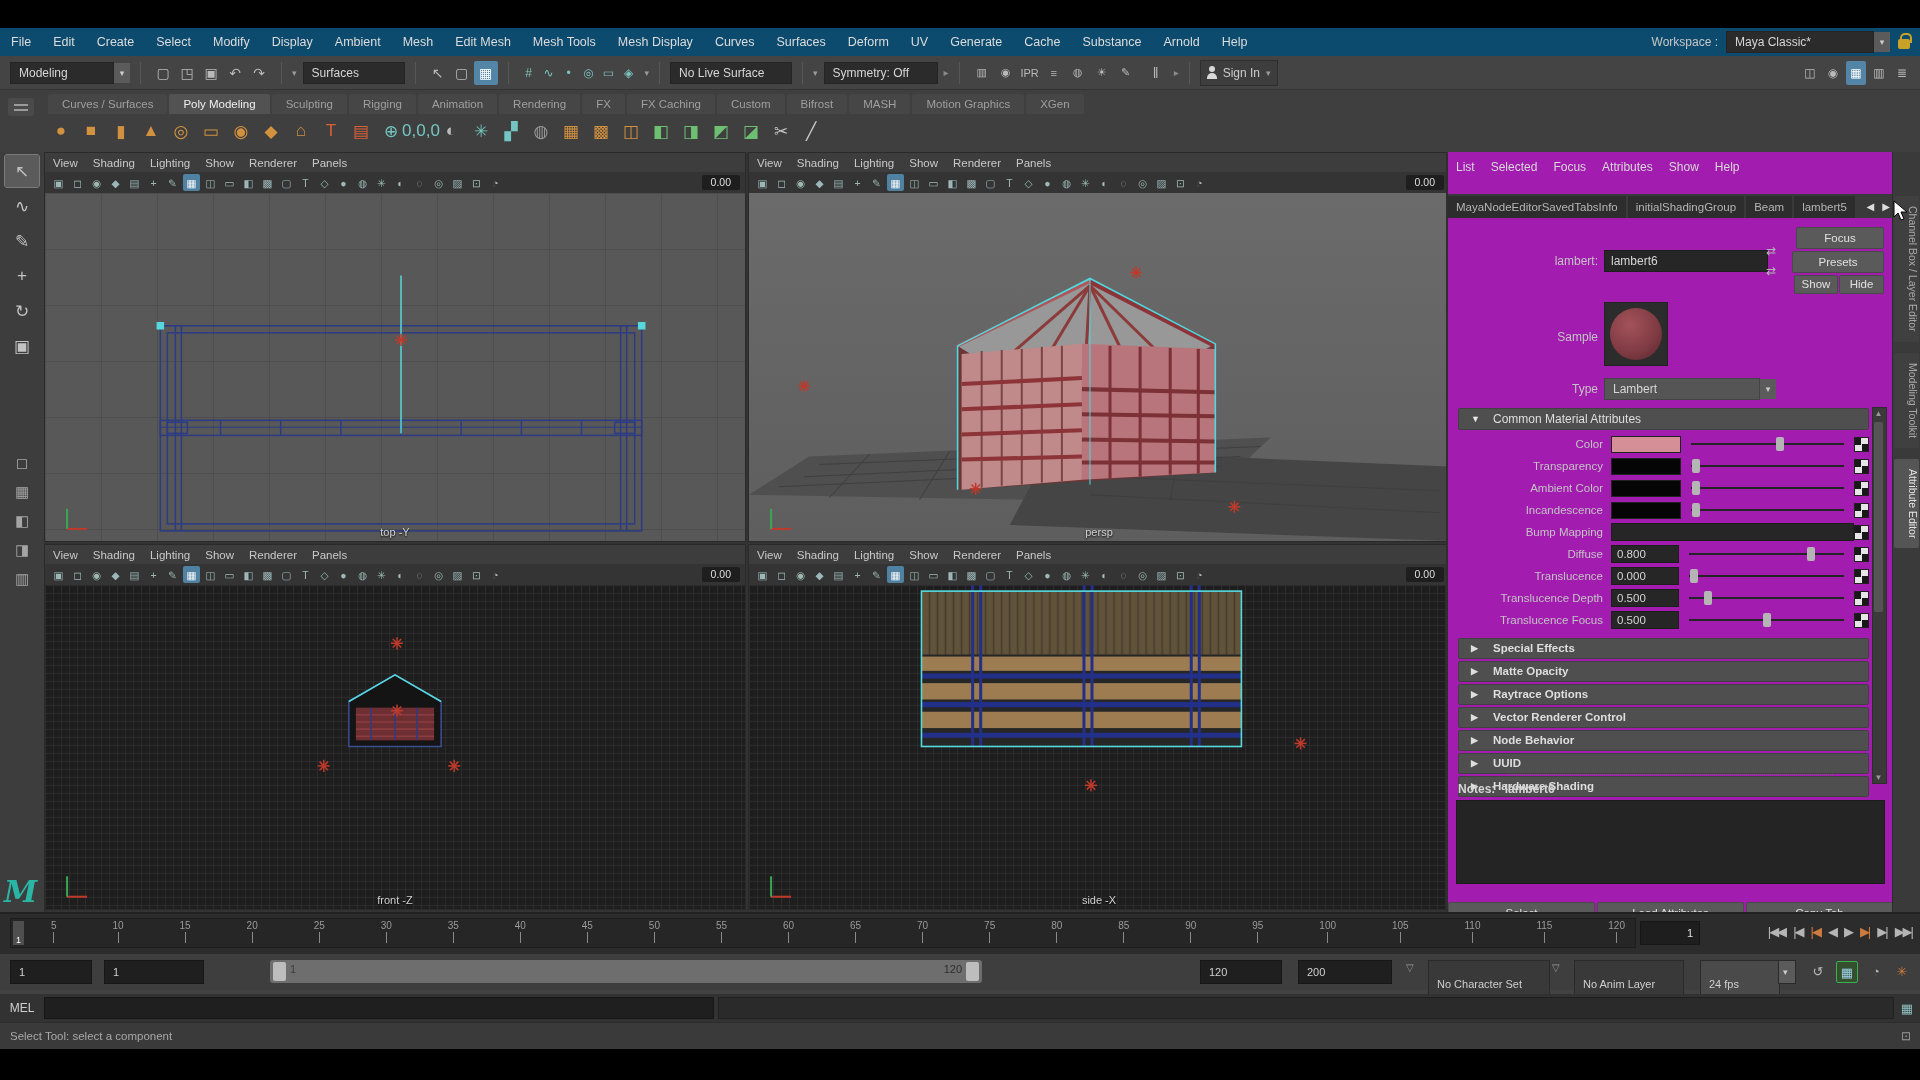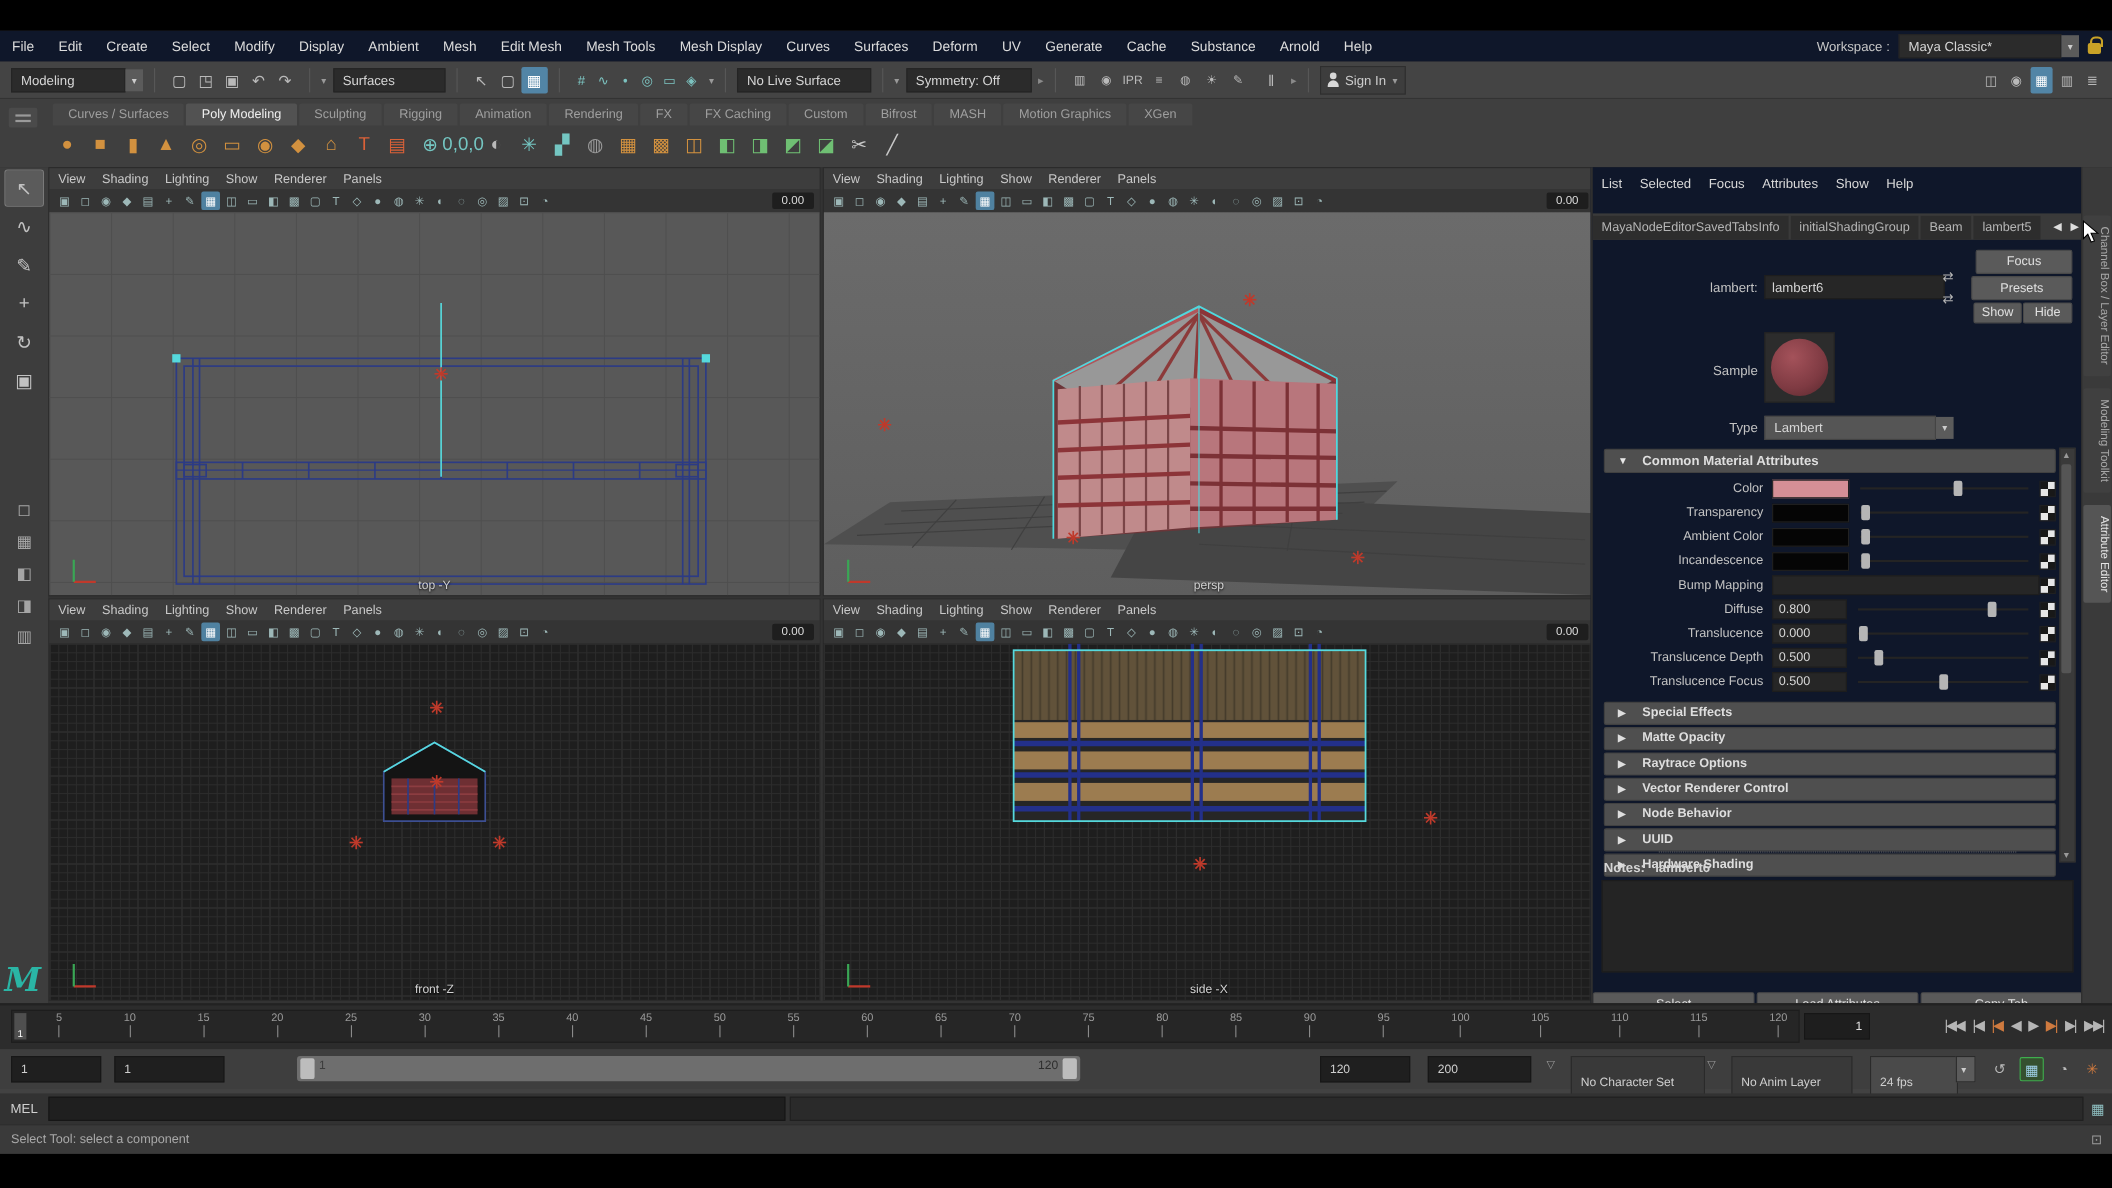--- a/index.html
+++ b/index.html
@@ -7,7 +7,7 @@
   .abs{position:absolute;}
   #win{position:absolute;top:28px;left:0;width:1920px;height:1020px;background:#424242;color:#ccc;font-size:12px;}
   
-  #menubar{position:absolute;top:0;left:0;right:0;height:28px;background:#0f172a;border-bottom:1px solid #333;display:flex;align-items:center;}
+  #menubar{position:absolute;top:0;left:0;right:0;height:28px;background:#0c4a6e;border-bottom:1px solid #333;display:flex;align-items:center;}
   .mb-item{padding:0 11px;line-height:28px;color:#dcdcdc;font-size:12.5px;white-space:nowrap;cursor:default;}
   #workspace{position:absolute;right:10px;top:3px;display:flex;align-items:center;gap:8px;}
   #workspace .lbl{color:#c7c7c7;}

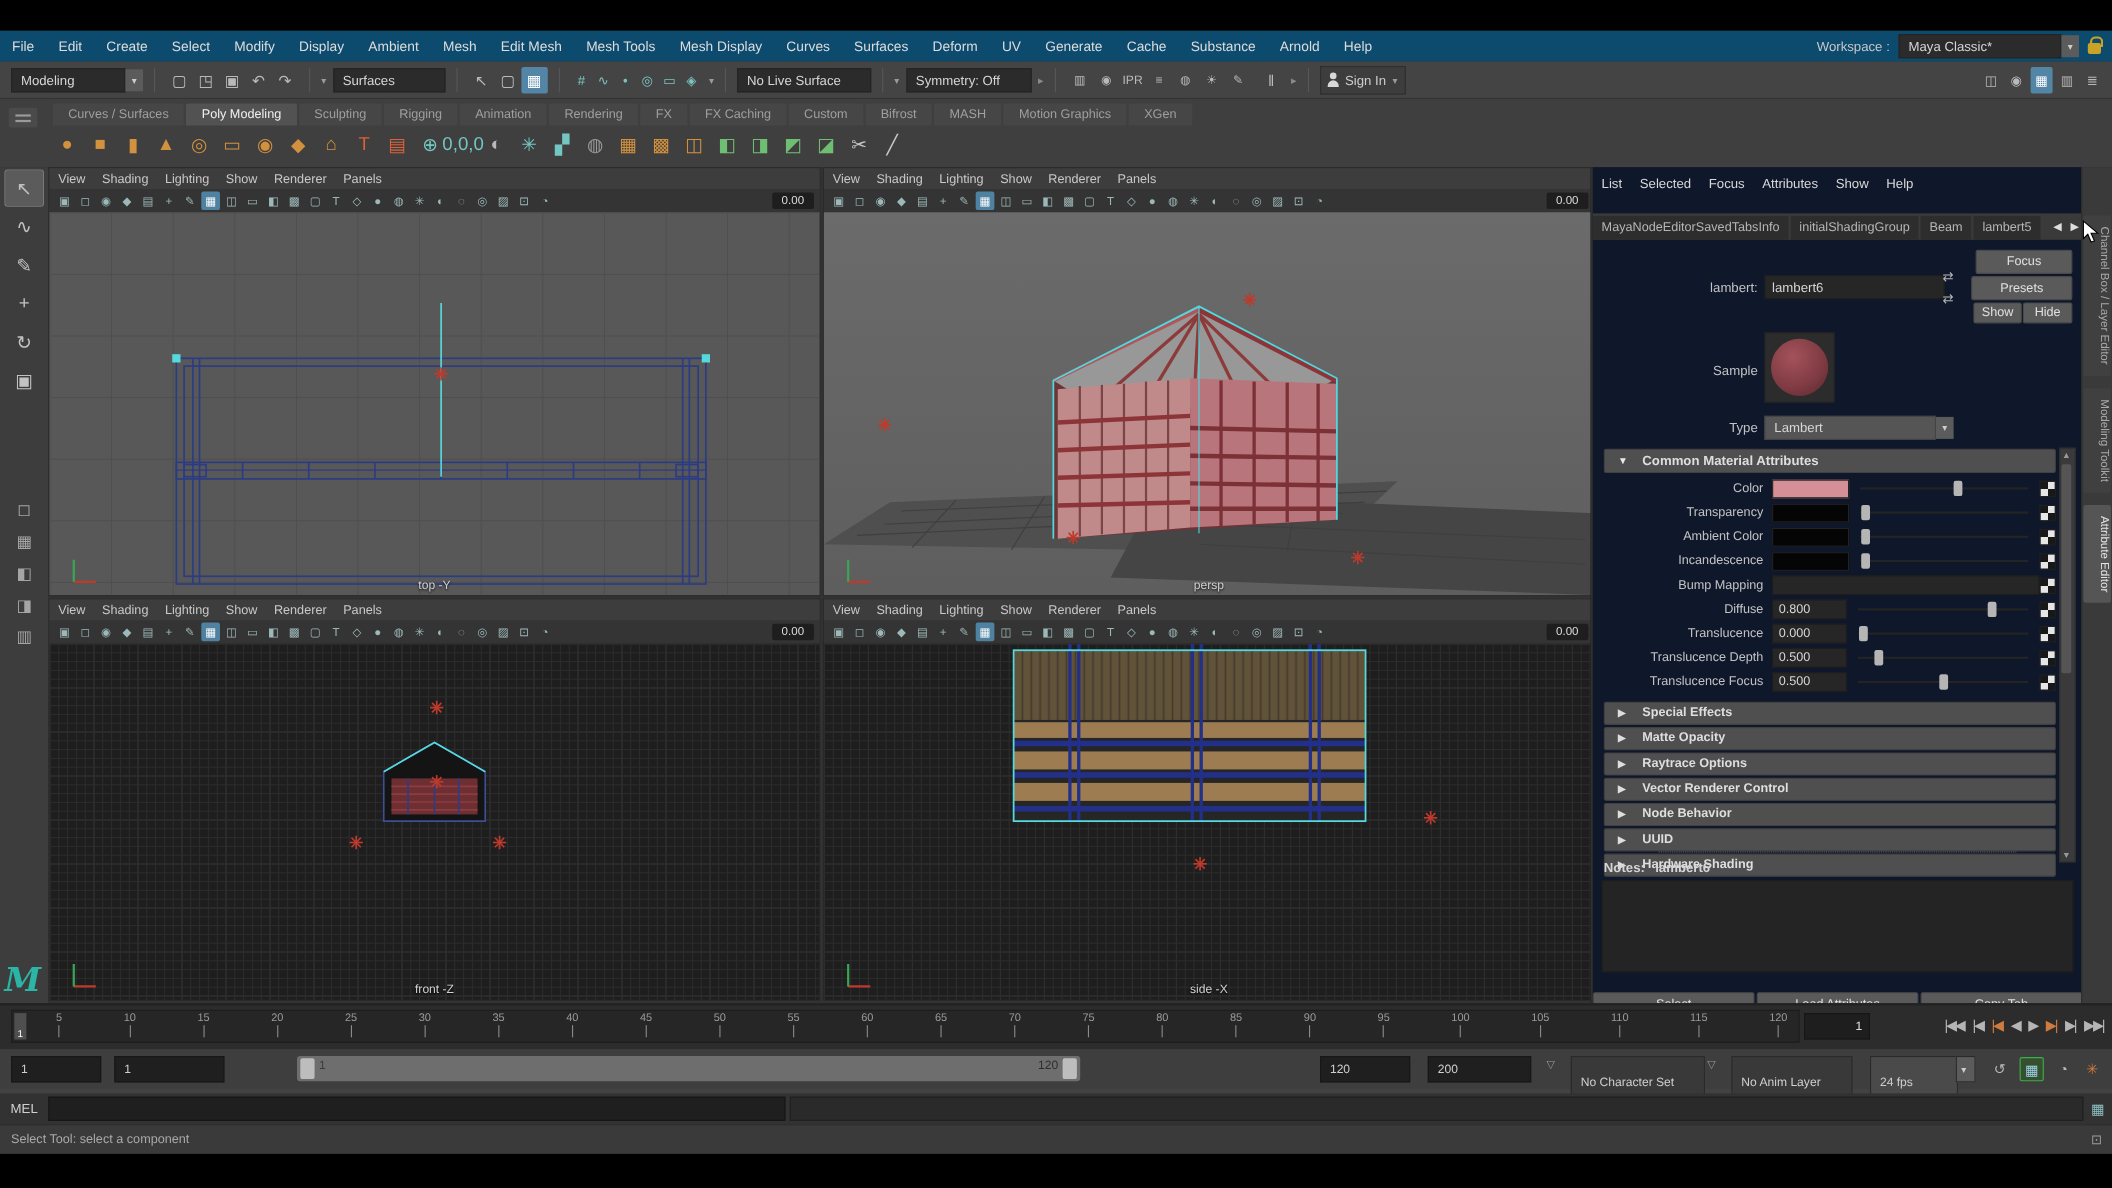--- a/index.html
+++ b/index.html
@@ -60,7 +60,7 @@
   .vp-label{position:absolute;bottom:3px;left:0;right:0;text-align:center;color:#d2d2d2;font-size:11px;text-shadow:0 1px 2px #000;}
   .vp-svg{position:absolute;inset:0;width:100%;height:100%;}
   
-  #ae{position:absolute;top:124px;right:27px;width:445px;bottom:124px;background:#0f172a;border-left:2px solid #2f2f2f;font-size:12px;}
+  #ae{position:absolute;top:124px;right:27px;width:445px;bottom:124px;background:#a21caf;border-left:2px solid #2f2f2f;font-size:12px;}
   #ae-menu{position:absolute;top:8px;left:8px;display:flex;gap:16px;}
   #ae-menu span{color:#d8d8d8;font-size:12px;}
   #ae-tabs{position:absolute;top:42px;left:0;right:0;height:24px;display:flex;gap:2px;background:#3a3a3a;align-items:flex-end;}

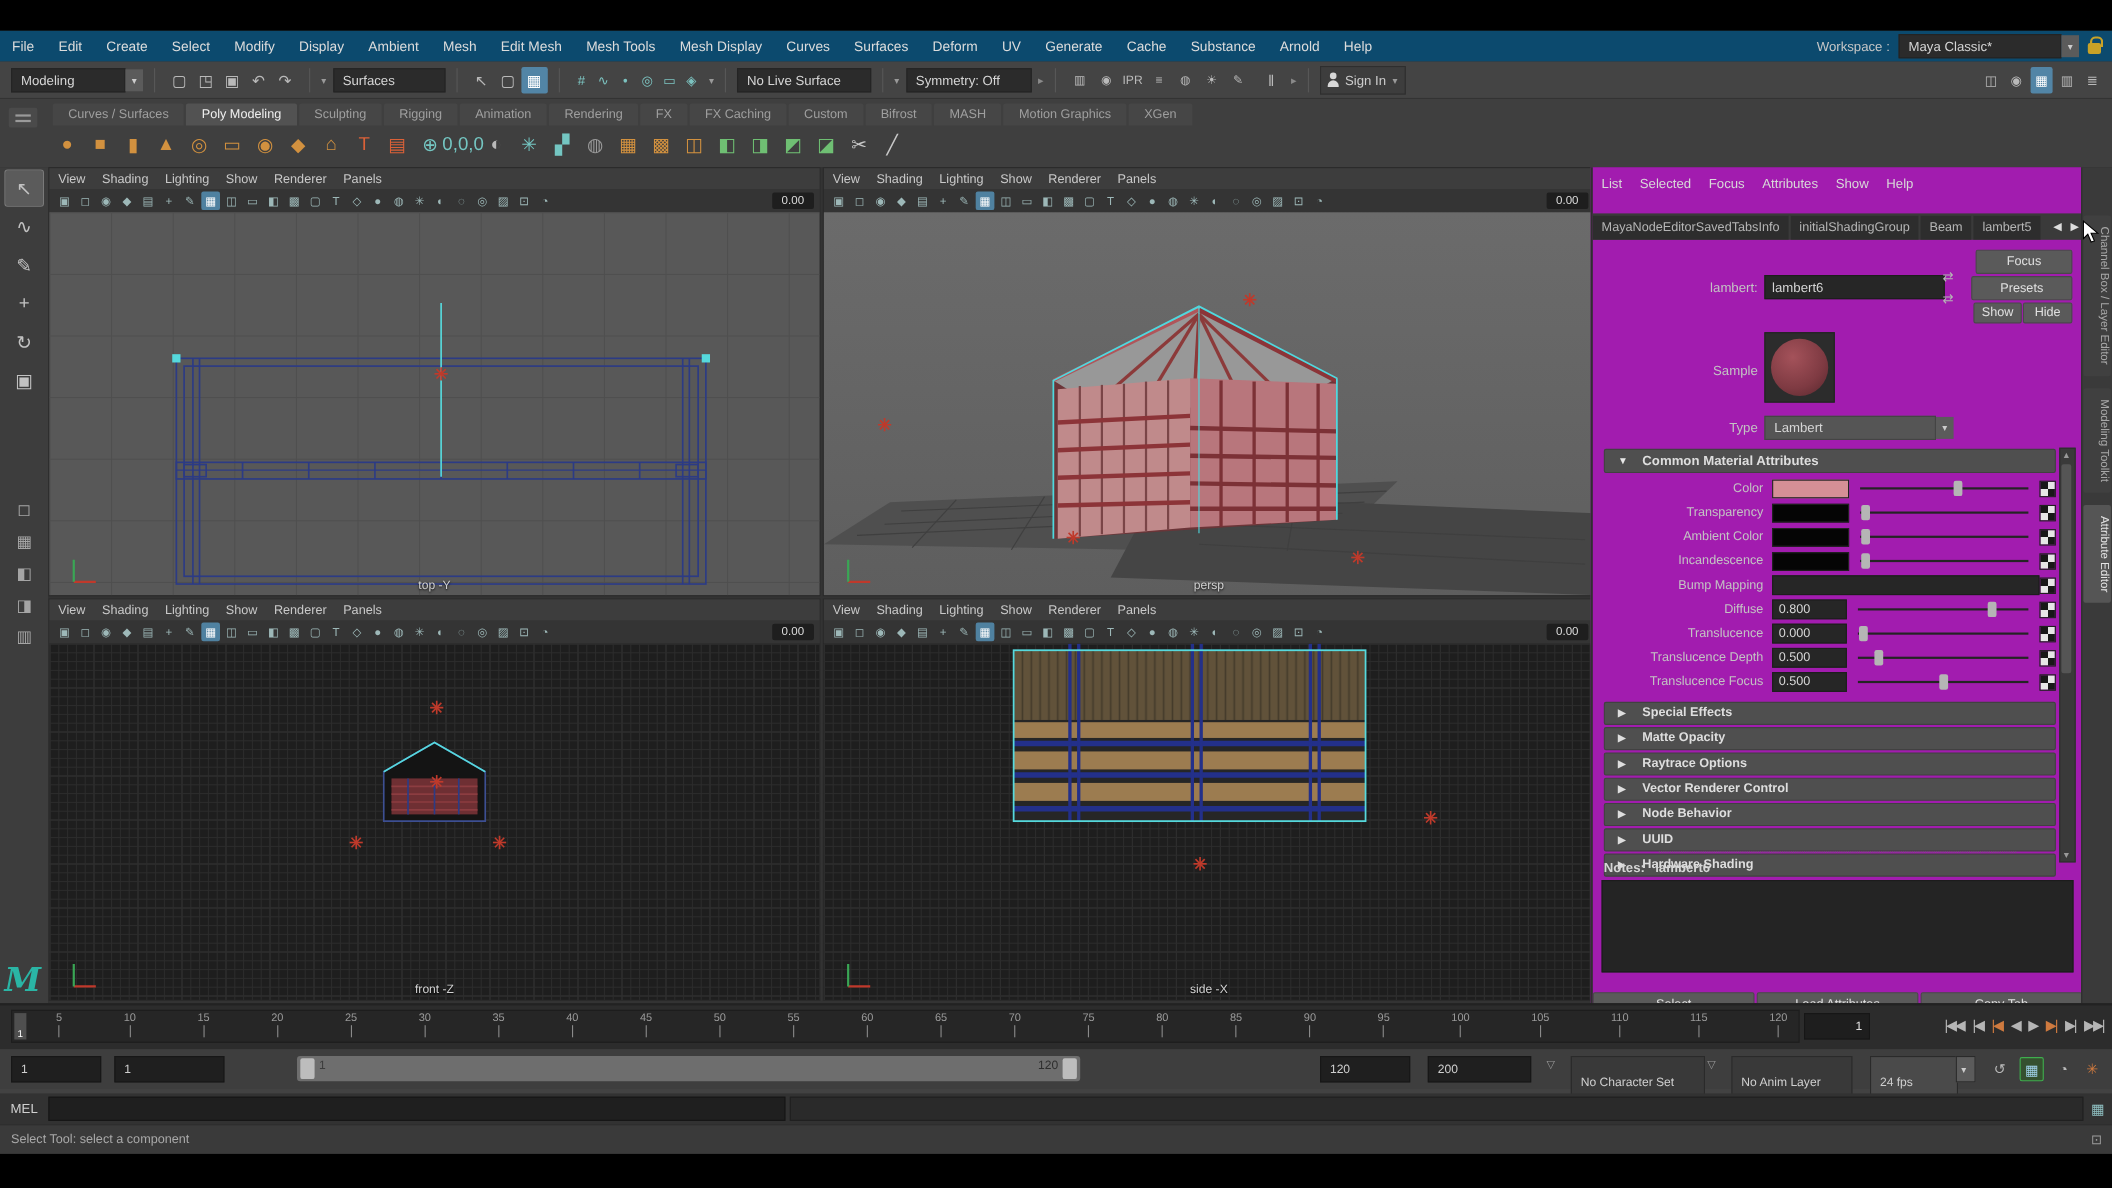--- a/index.html
+++ b/index.html
@@ -70,7 +70,7 @@
   .ae-btn{background:#5a5a5a;border:1px solid #494949;color:#e0e0e0;text-align:center;font-size:11.5px;border-radius:2px;}
   #ae .field{background:#262626;border:1px solid #1d1d1d;color:#d6d6d6;height:20px;line-height:20px;padding:0 6px;}
   .ae-row-label{color:#c3c3c3;text-align:right;}
-  .sec-head{position:absolute;left:10px;right:24px;height:20px;background:#4f4f4f;border:1px solid #414141;color:#dedede;font-weight:bold;font-size:12px;line-height:20px;padding-left:34px;border-radius:2px;}
+  .sec-head{position:absolute;left:10px;right:24px;height:20px;background:#4f4f4f;border:1px solid #414141;color:#dedede;font-weight:normal;font-size:12px;line-height:20px;padding-left:34px;border-radius:2px;}
   .sec-head:before{content:"▶";position:absolute;left:12px;font-size:9px;color:#e8e8e8;top:0;}
   .sec-head.open:before{content:"▼";}
   .attr-area{position:absolute;left:10px;right:24px;}

